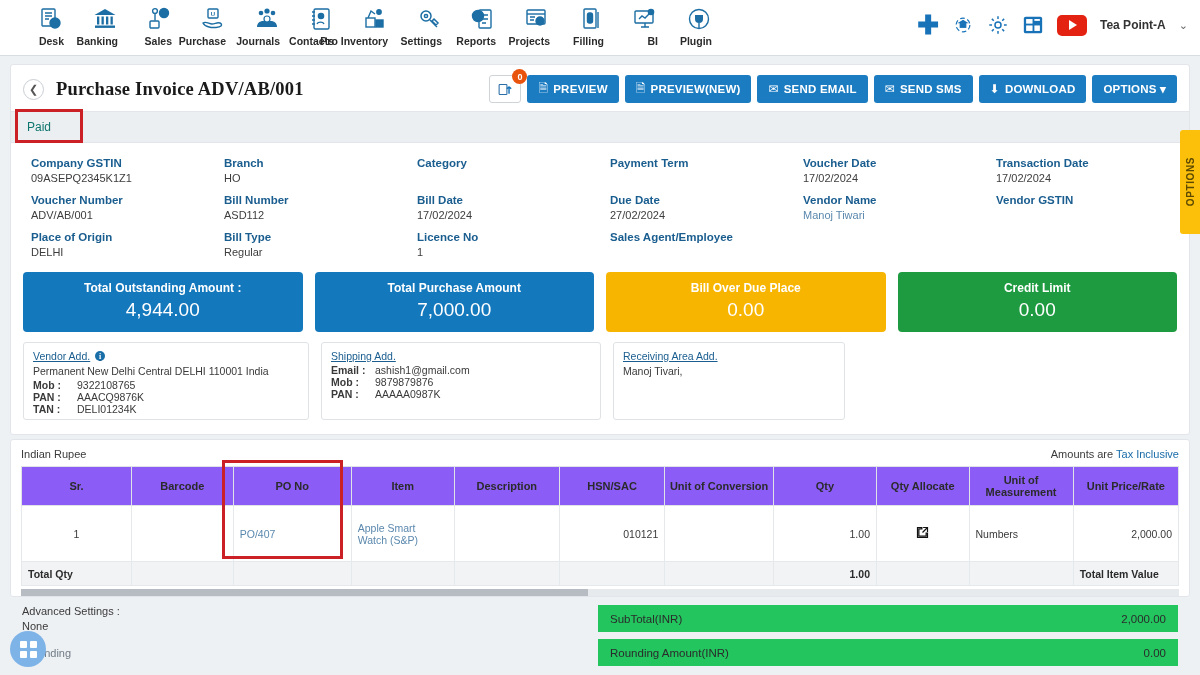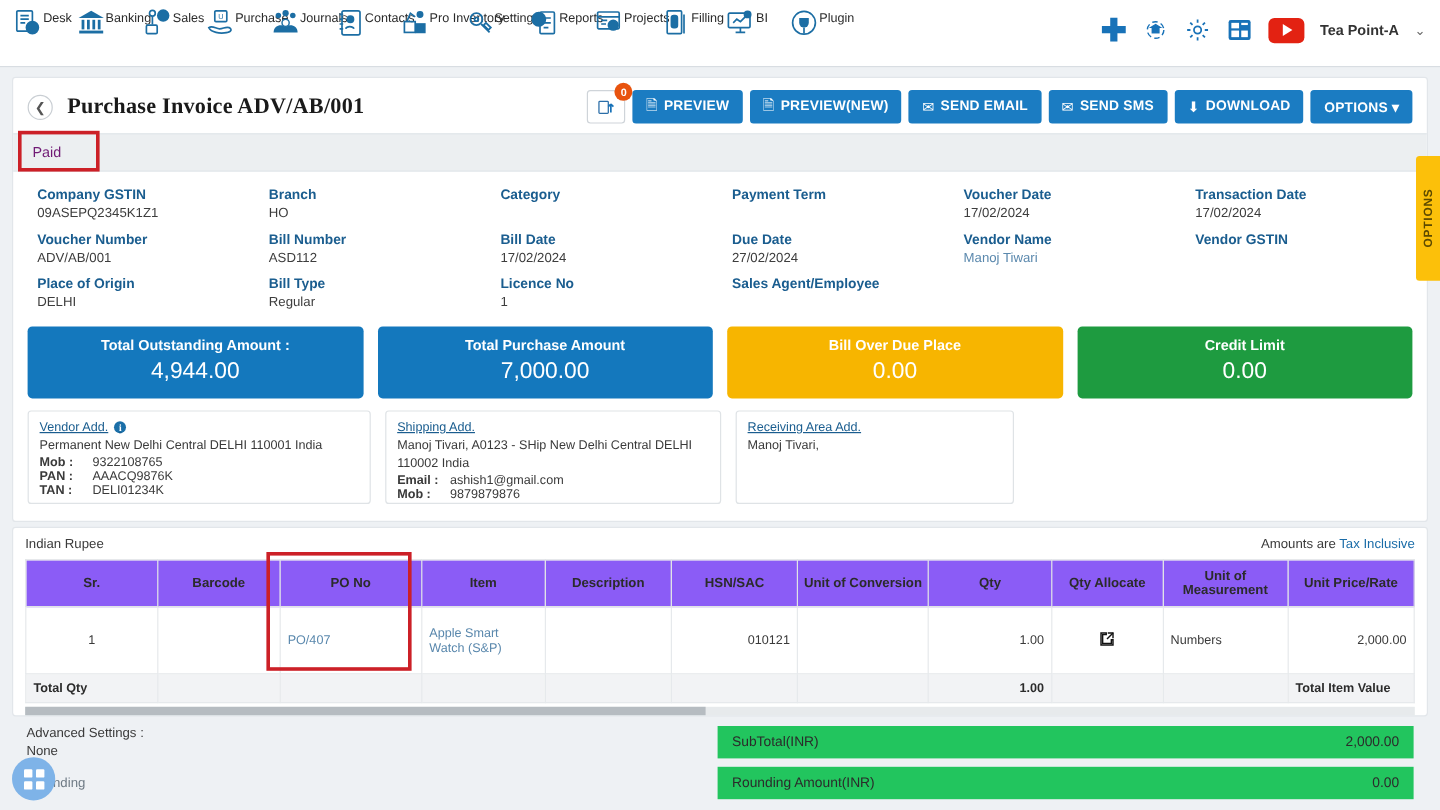--- a/index.html
+++ b/index.html
@@ -26,9 +26,10 @@
   .nav-items { display: flex; align-items: flex-start; }
   .nav-item {
     width: 54px;
-    display: flex; align-items: flex-start;
+    display: flex; flex-direction: column; align-items: flex-end;
     cursor: pointer;
     padding-top: 3px;
+    font-weight: bold;
   }
   .nav-icon {
     width: 26px; height: 26px;

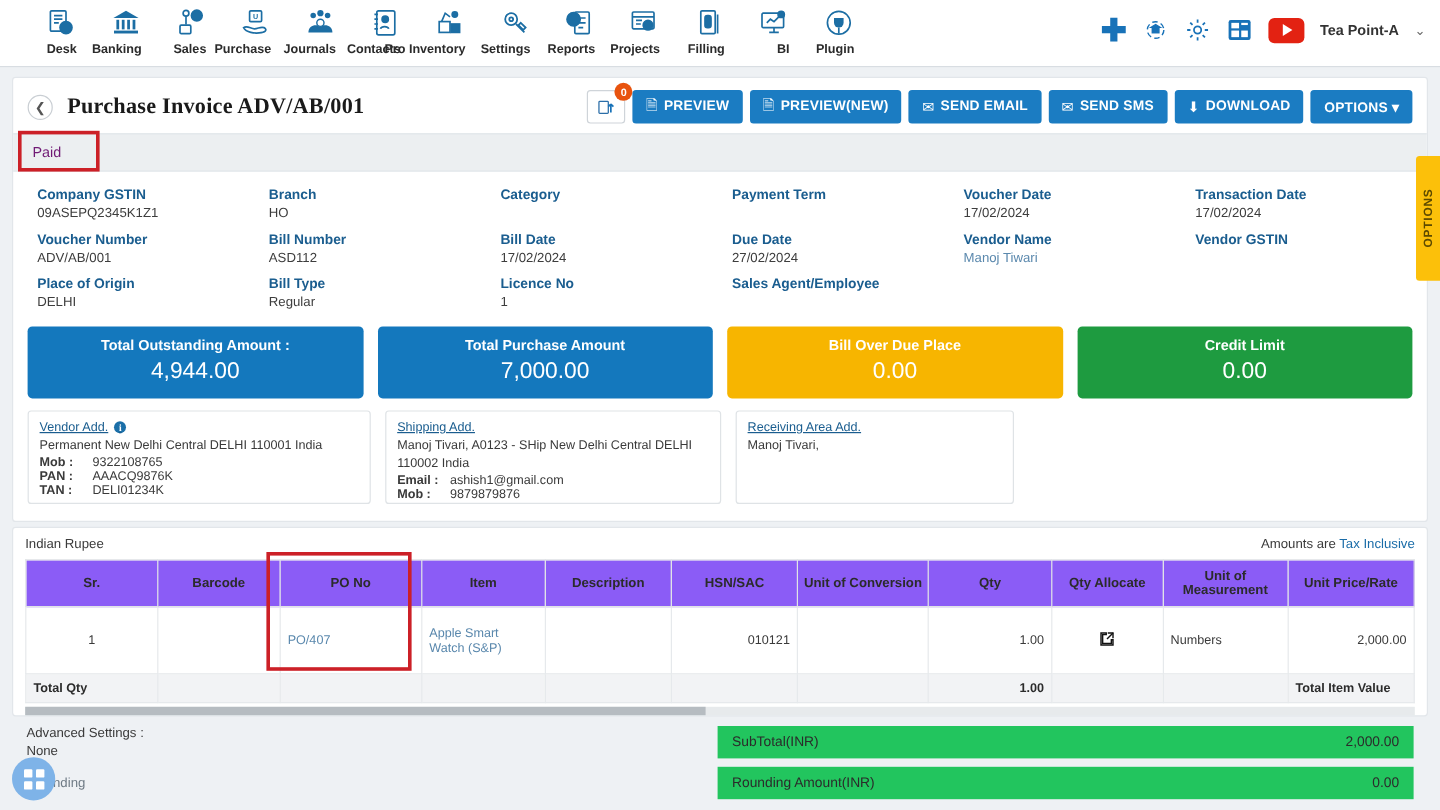--- a/index.html
+++ b/index.html
@@ -142,7 +142,7 @@
     padding-left: 16px;
     position: relative;
   }
-  .status-text { font-size: 12px; color: #701a75; }
+  .status-text { font-size: 12px; color: #0f766e; }
   .hl-red {
     position: absolute;
     border: 3px solid #cc2027;

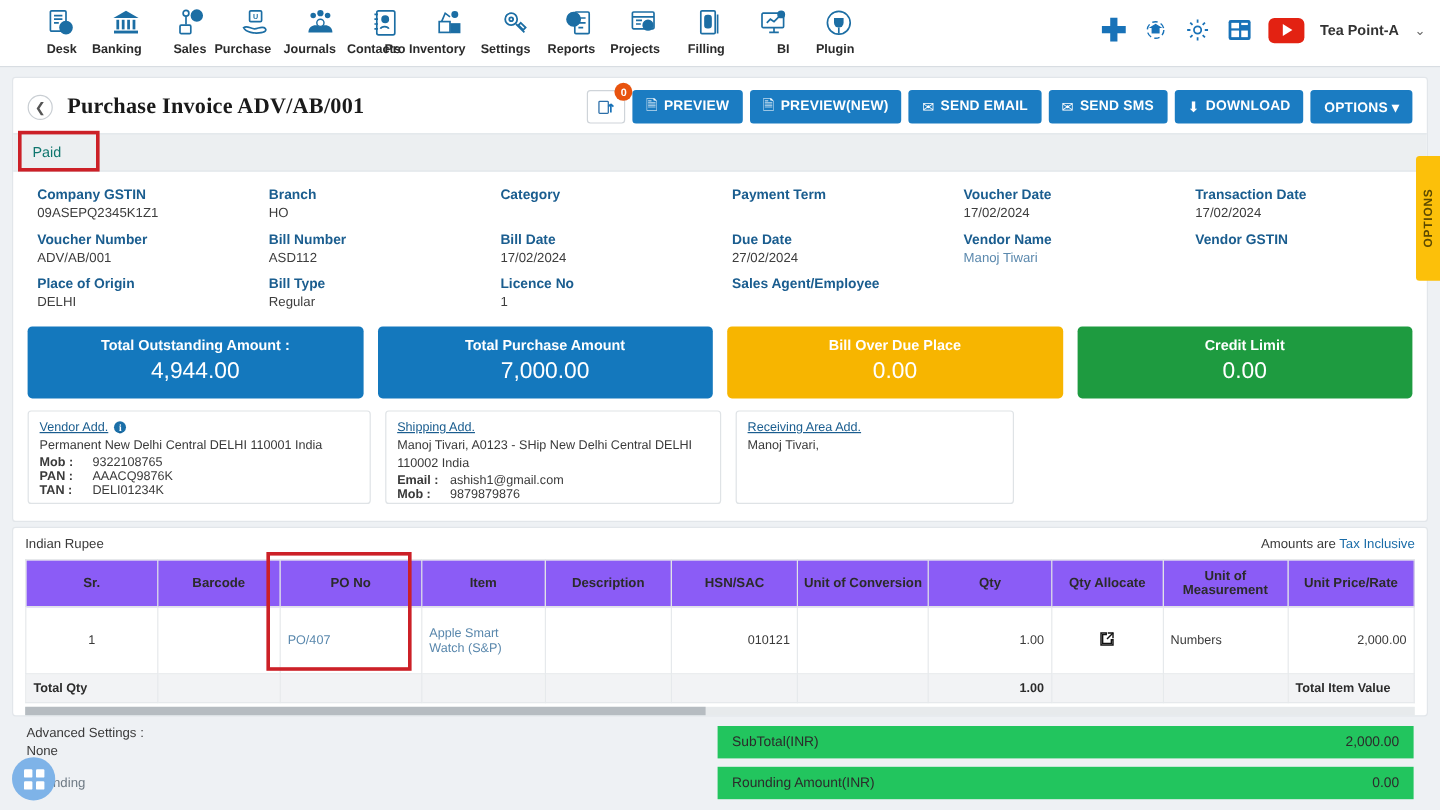--- a/index.html
+++ b/index.html
@@ -702,7 +702,6 @@
         <div class="addr-title">
           <span>Shipping Add.</span>
         </div>
-        <div class="addr-line">Manoj Tivari, A0123 - SHip New Delhi Central DELHI 110002 India</div>
         <div class="kv">
           <span class="k">Email :</span>
           <span>ashish1@gmail.com</span>

